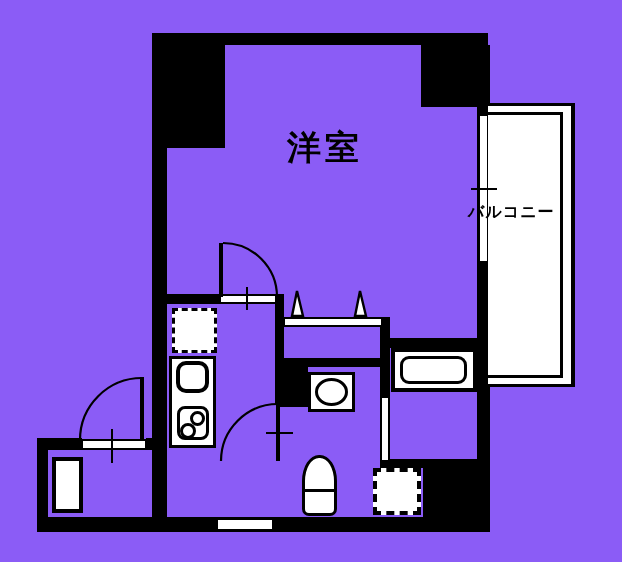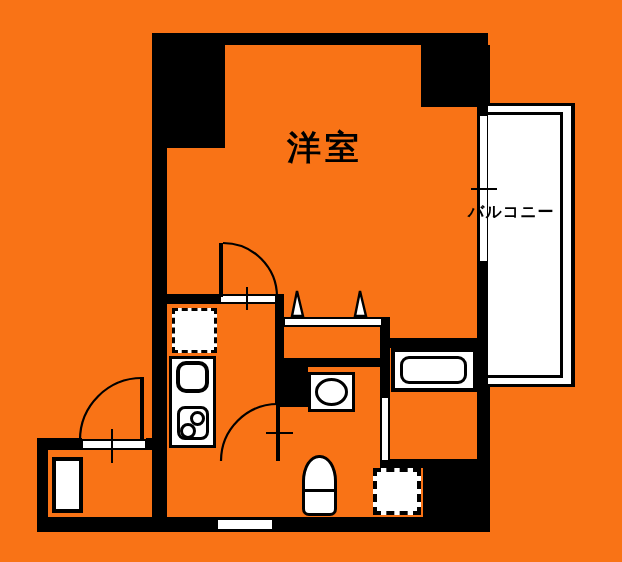--- a/index.html
+++ b/index.html
@@ -3,7 +3,7 @@
 <meta charset="utf-8">
 <style>
   html,body{margin:0;padding:0;background:#fff;}
-  .canvas{position:relative;width:622px;height:562px;background:#f97316;overflow:hidden;
+  .canvas{position:relative;width:622px;height:562px;background:#8b5cf6;overflow:hidden;
           font-family:"DejaVu Sans","Liberation Sans",sans-serif;}
   .w{position:absolute;background:#000;}
   .fx{position:absolute;box-sizing:border-box;background:#fff;border:3px solid #000;}

